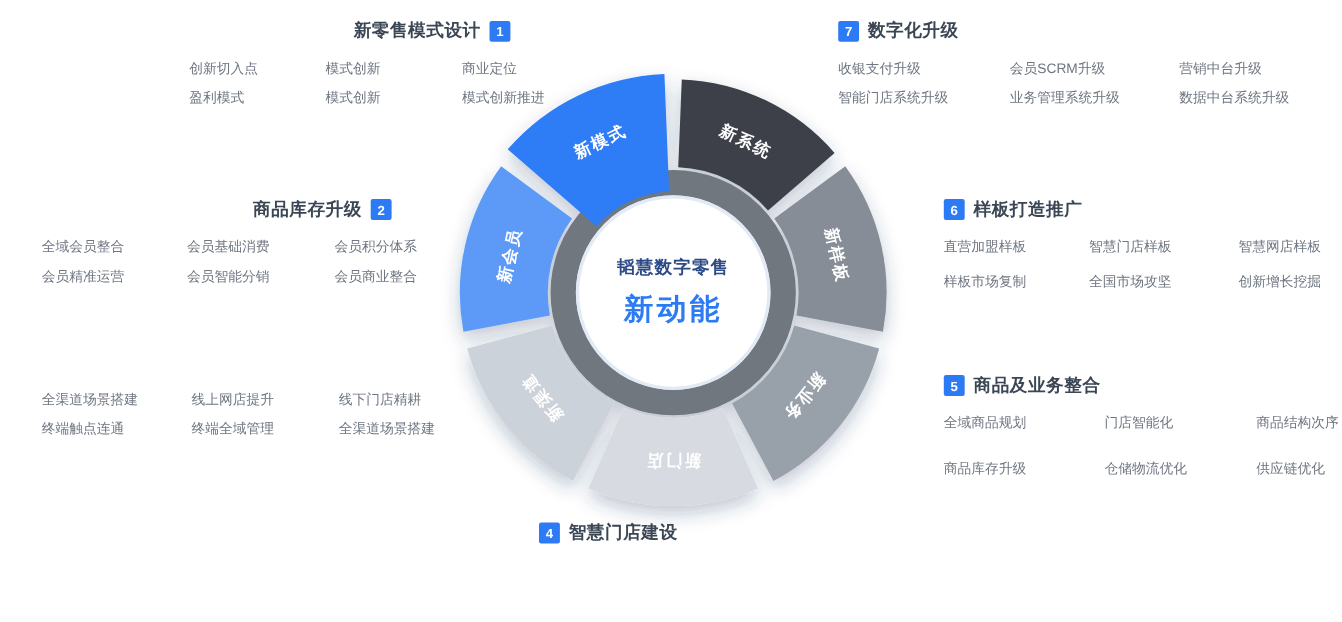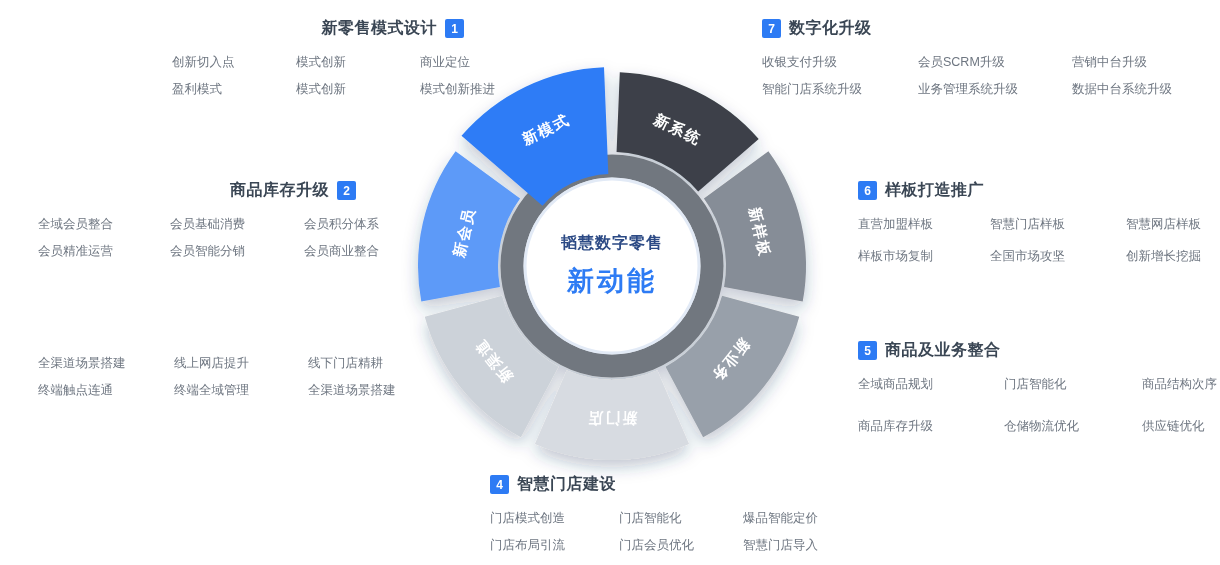--- a/index.html
+++ b/index.html
@@ -130,14 +130,6 @@
     <span class="badge">4</span>
     <span class="sec-title">智慧门店建设</span>
   </div>
-  <div class="items">
-    <span class="item">门店模式创造</span>
-    <span class="item">门店智能化</span>
-    <span class="item">爆品智能定价</span>
-    <span class="item">门店布局引流</span>
-    <span class="item">门店会员优化</span>
-    <span class="item">智慧门店导入</span>
-  </div>
 </div>
 
 <div class="section side-right" id="sec5">

